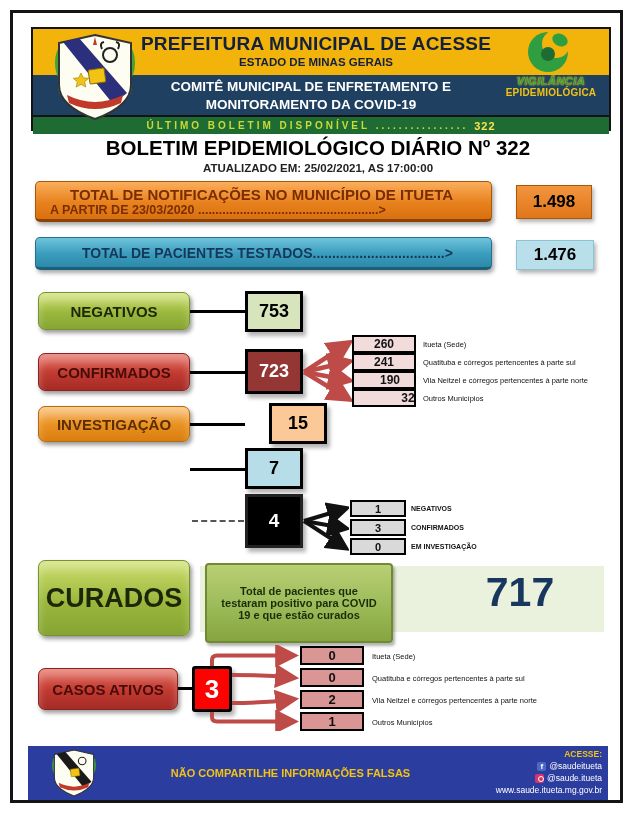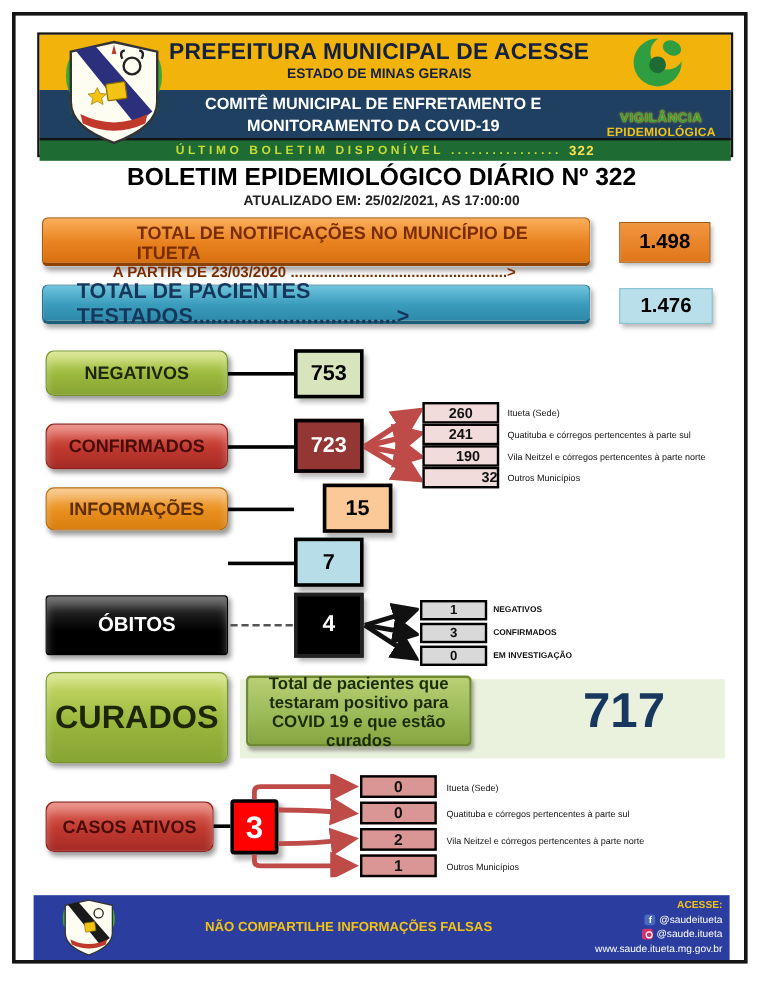--- a/index.html
+++ b/index.html
@@ -20,7 +20,7 @@
   .greenbar-num { font-size:11px; font-weight:bold; color:#FFE14D; margin-left:6px; letter-spacing:1px; }
   .crest { position:absolute; }
   .vig-logo { position:absolute; right:2px; top:1px; width:112px; height:84px; text-align:center; }
-  .vig-t1 { font-size:11px; font-weight:bold; color:#2F9E41; letter-spacing:.5px; text-shadow:0 0 2px #F2C314, 0 0 1px #F2C314; margin-top:19px; }
+  .vig-t1 { font-size:11px; font-weight:bold; color:#2F9E41; letter-spacing:.5px; text-shadow:0 0 2px #F2C314, 0 0 1px #F2C314; margin-top:1px;font-style:italic; }
   .vig-t2 { font-size:10px; font-weight:bold; color:#F2C314; letter-spacing:.2px; }
 
   

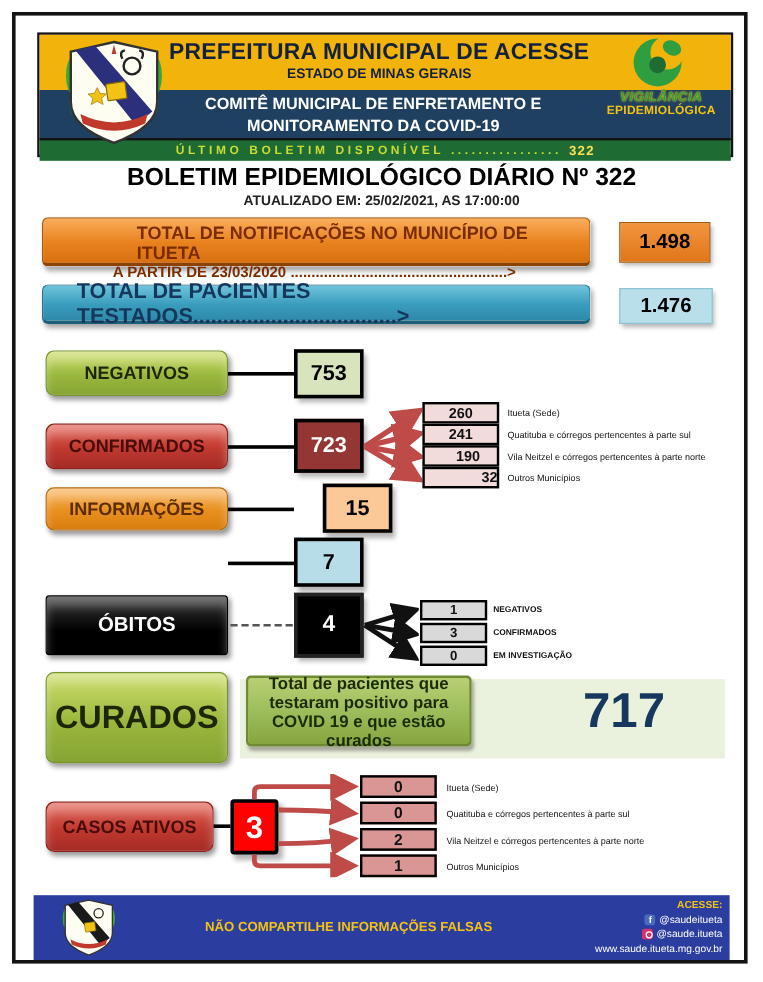--- a/index.html
+++ b/index.html
@@ -29,7 +29,7 @@
 
   
   .bar { position:absolute; border-radius:5px; box-shadow:2px 3px 4px rgba(0,0,0,.35); }
-  .bar-orange { left:35px; top:181px; width:457px; height:41px; background:linear-gradient(#FBAE5C, #E8821E 55%, #D8700F); border:1px solid #A85808; border-bottom:3px solid #8B4203;padding-left:44px; }
+  .bar-orange { left:35px; top:181px; width:457px; height:41px; background:linear-gradient(#FBAE5C, #E8821E 55%, #D8700F); border:1px solid #A85808; border-bottom:3px solid #8B4203; }
   .bar-orange .l1 { padding:4px 0 0 34px; font-size:15px; font-weight:bold; color:#7B2D00; }
   .bar-orange .l2 { padding:0 0 0 14px; font-size:12.5px; font-weight:bold; color:#7B2D00; }
   .bar-blue { left:35px; top:237px; width:457px; height:33px; background:linear-gradient(#6FC4DC, #3A9CBD 55%, #2E89A9); border:1px solid #25708C; border-bottom:3px solid #1A607B; display:flex; align-items:center; }

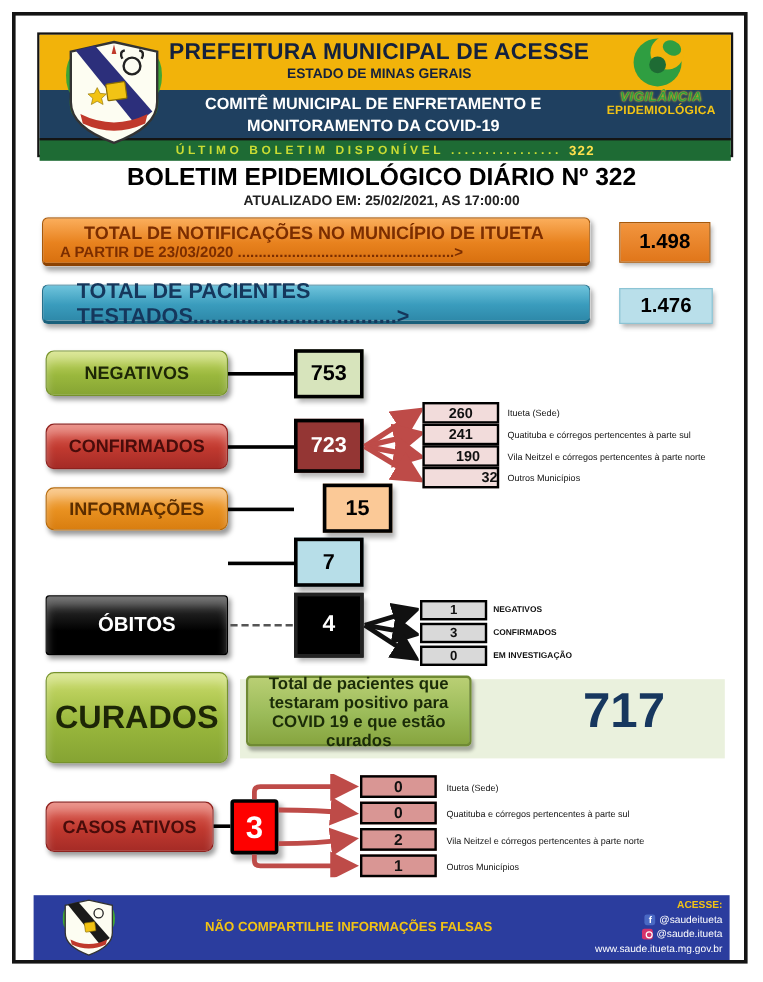--- a/index.html
+++ b/index.html
@@ -33,7 +33,7 @@
   .bar-orange .l1 { padding:4px 0 0 34px; font-size:15px; font-weight:bold; color:#7B2D00; }
   .bar-orange .l2 { padding:0 0 0 14px; font-size:12.5px; font-weight:bold; color:#7B2D00; }
   .bar-blue { left:35px; top:237px; width:457px; height:33px; background:linear-gradient(#6FC4DC, #3A9CBD 55%, #2E89A9); border:1px solid #25708C; border-bottom:3px solid #1A607B; display:flex; align-items:center; }
-  .bar-blue .l1 { padding-left:28px; font-size:18px; font-weight:bold; color:#15375C; }
+  .bar-blue .l1 { padding-left:46px; font-size:14px; font-weight:bold; color:#15375C; }
   .total-val { position:absolute; display:flex; align-items:center; justify-content:center; font-weight:bold; font-size:17px; color:#000; box-shadow:2px 3px 4px rgba(0,0,0,.3); }
   .val-orange { left:516px; top:185px; width:76px; height:34px; background:linear-gradient(#F2953E,#E0761A); border:1px solid #A85808;text-align:center; }
   .val-blue { left:516px; top:240px; width:78px; height:30px; background:#B9DFEA; border:1px solid #8CC4D4; }

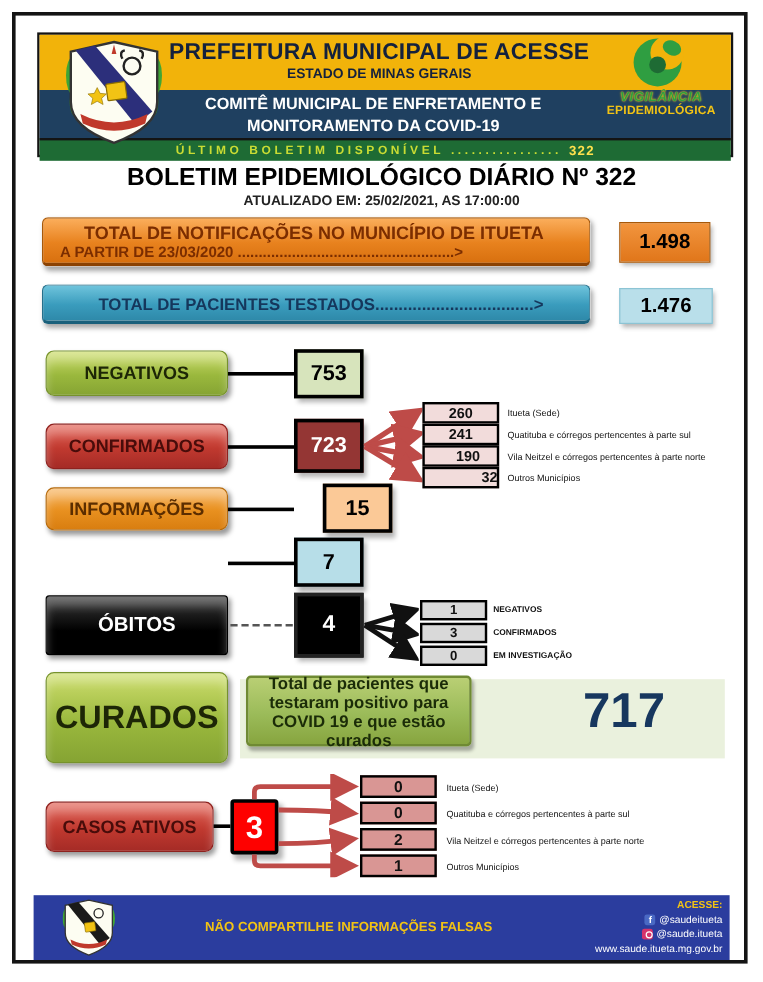--- a/index.html
+++ b/index.html
@@ -161,7 +161,7 @@
   <div class="bd-box" style="left:352px; top:389px; width:64px; height:18px; background:#F2DCDB; font-size:12px;padding-left:48px;">32</div>
   <div class="bd-label" style="left:423px; top:394px;">Outros Municípios</div>
 
-  <div class="btn btn-orange" style="left:38px; top:406px; width:152px; height:36px; font-size:15px;">INFORMAÇÕES</div>
+  <div class="btn btn-orange" style="left:38px; top:406px; width:152px; height:36px; font-size:15px;">INVESTIGAÇÃO</div>
   <div class="connector" style="left:190px; top:423px; width:55px;"></div>
   <div class="valbox" style="left:245px; top:403px; width:58px; height:41px; background:#FBC997; font-size:18px;margin-left:24px;">15</div>
 

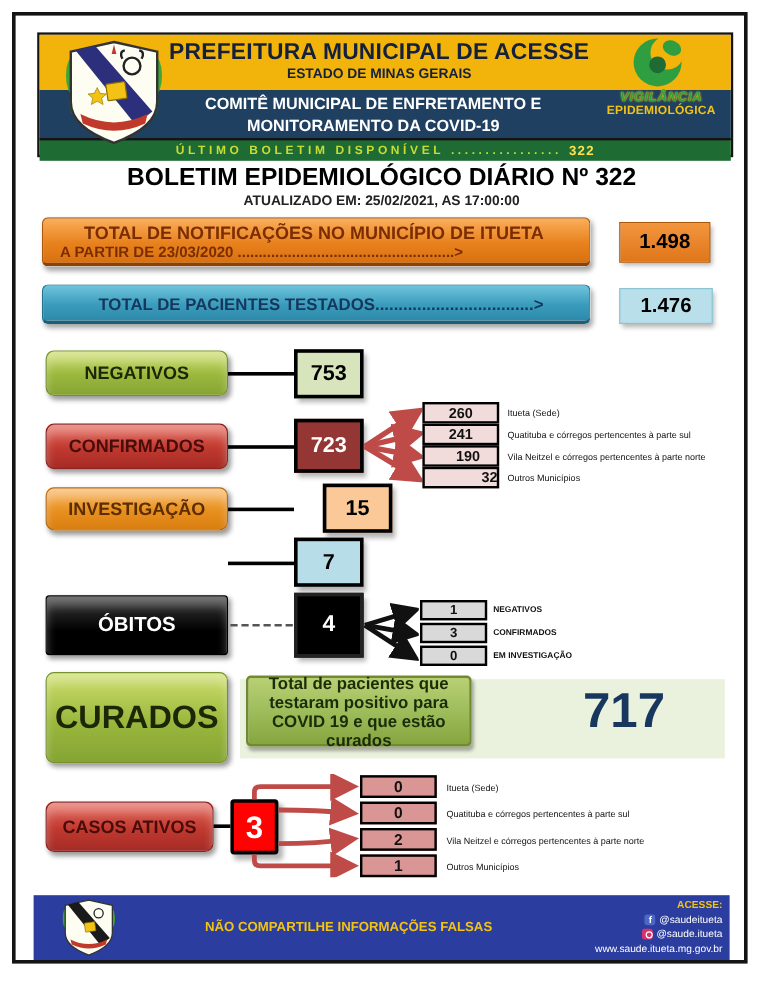--- a/index.html
+++ b/index.html
@@ -168,7 +168,6 @@
   <div class="connector" style="left:190px; top:468px; width:55px;"></div>
   <div class="valbox" style="left:245px; top:448px; width:58px; height:41px; background:#B7DEE8; font-size:18px;">7</div>
 
-  <div class="btn btn-black" style="left:38px; top:496px; width:152px; height:50px; font-size:17px; border-radius:3px;">ÓBITOS</div>
   <div class="connector-dashed" style="left:192px; top:520px; width:52px;"></div>
   <div class="valbox" style="left:245px; top:494px; width:58px; height:54px; background:#000; color:#fff; font-size:19px; border-color:#222;">4</div>
 

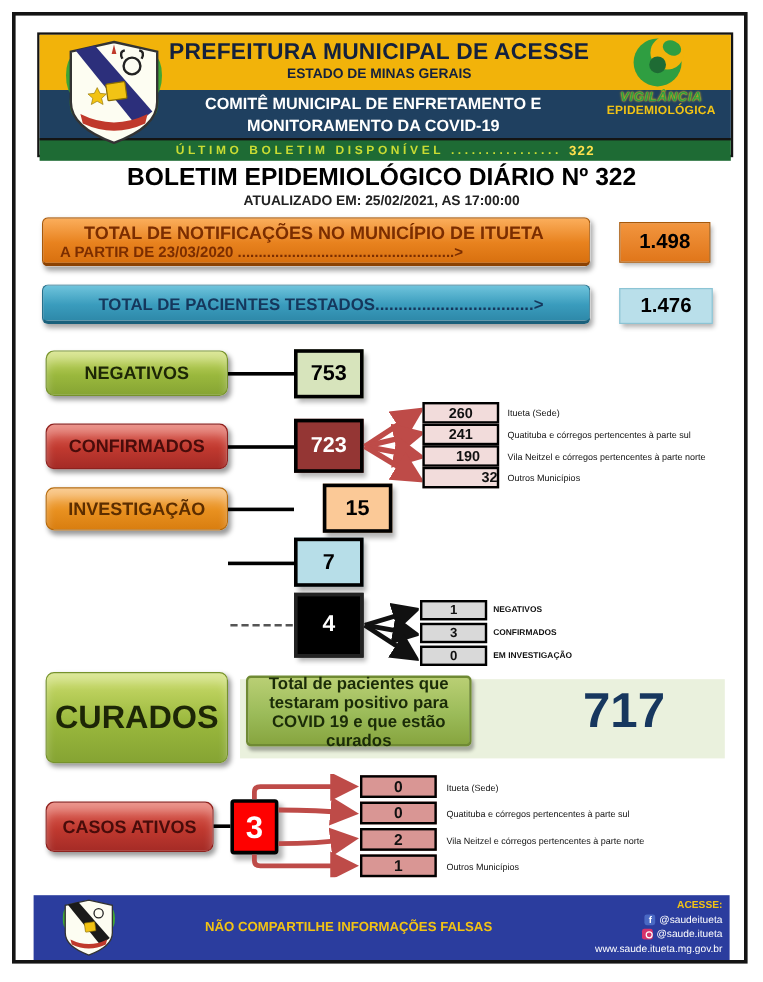--- a/index.html
+++ b/index.html
@@ -57,7 +57,7 @@
 
   
   .cur-strip { position:absolute; left:200px; top:566px; width:404px; height:66px; background:#EAF1DD; }
-  .cur-desc { position:absolute; left:205px; top:563px; width:188px; height:59px; background:linear-gradient(#B9CF74,#9BBB59 55%,#87A53F); border:2px solid #6F8A33; border-radius:4px; display:flex; align-items:center; justify-content:center; text-align:center; font-size:14px; font-weight:bold; color:#1B2C08; padding:3px 12px; box-shadow:2px 3px 3px rgba(0,0,0,.3); }
+  .cur-desc { position:absolute; left:205px; top:563px; width:188px; height:80px; background:linear-gradient(#B9CF74,#9BBB59 55%,#87A53F); border:2px solid #6F8A33; border-radius:4px; display:flex; align-items:center; justify-content:center; text-align:center; font-size:11px; font-weight:bold; color:#1B2C08; padding:3px 12px; box-shadow:2px 3px 3px rgba(0,0,0,.3); }
   .cur-val { position:absolute; left:440px; top:569px; width:160px; text-align:center; font-size:41px; font-weight:bold; color:#17375E; }
 
   

